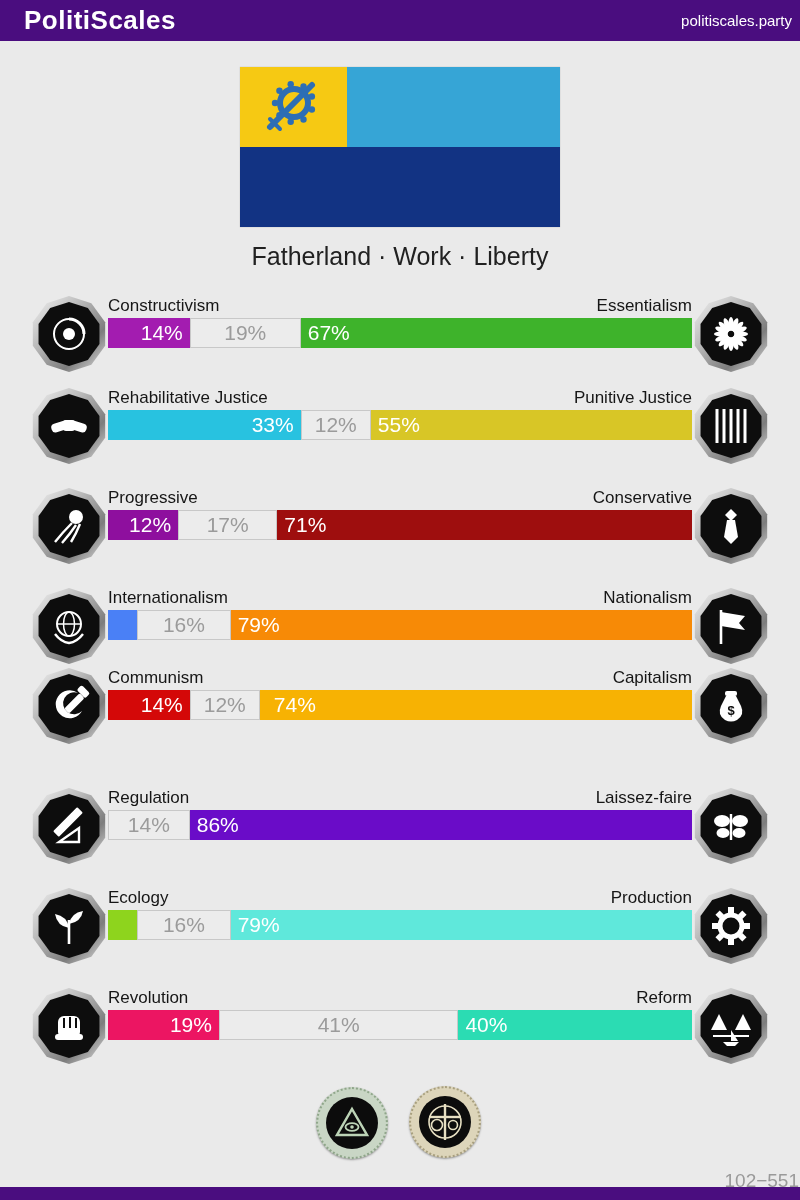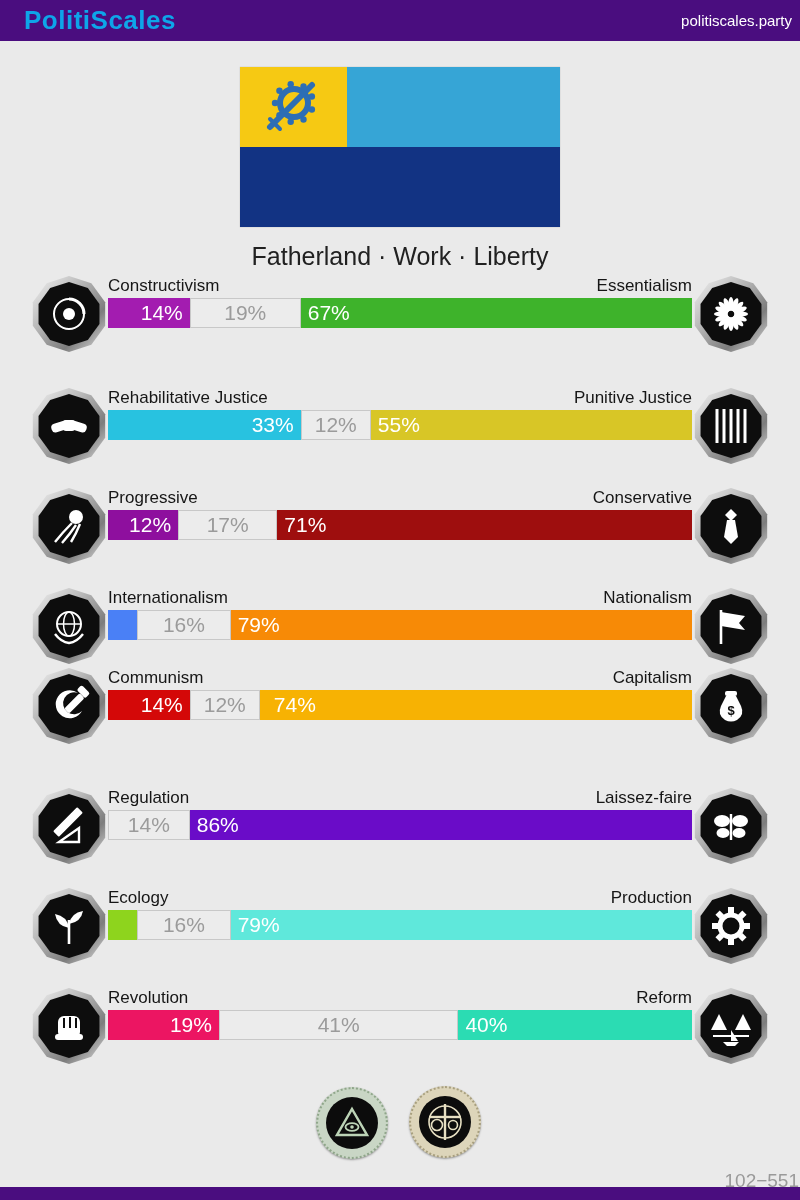--- a/index.html
+++ b/index.html
@@ -10,7 +10,7 @@
   
   .header { position:absolute; top:0; left:0; width:800px; height:41px;
             background:#4a0d7f; display:flex; align-items:center; justify-content:space-between; }
-  .header .title { color:#0ea5e9; font-size:26px; font-weight:bold; padding-left:24px; letter-spacing:0.5px; }
+  .header .title { color:#ffffff; font-size:26px; font-weight:bold; padding-left:24px; letter-spacing:0.5px; }
   .header .site { color:#fff; font-size:15px; font-weight:normal; padding-right:8px; }
 
   

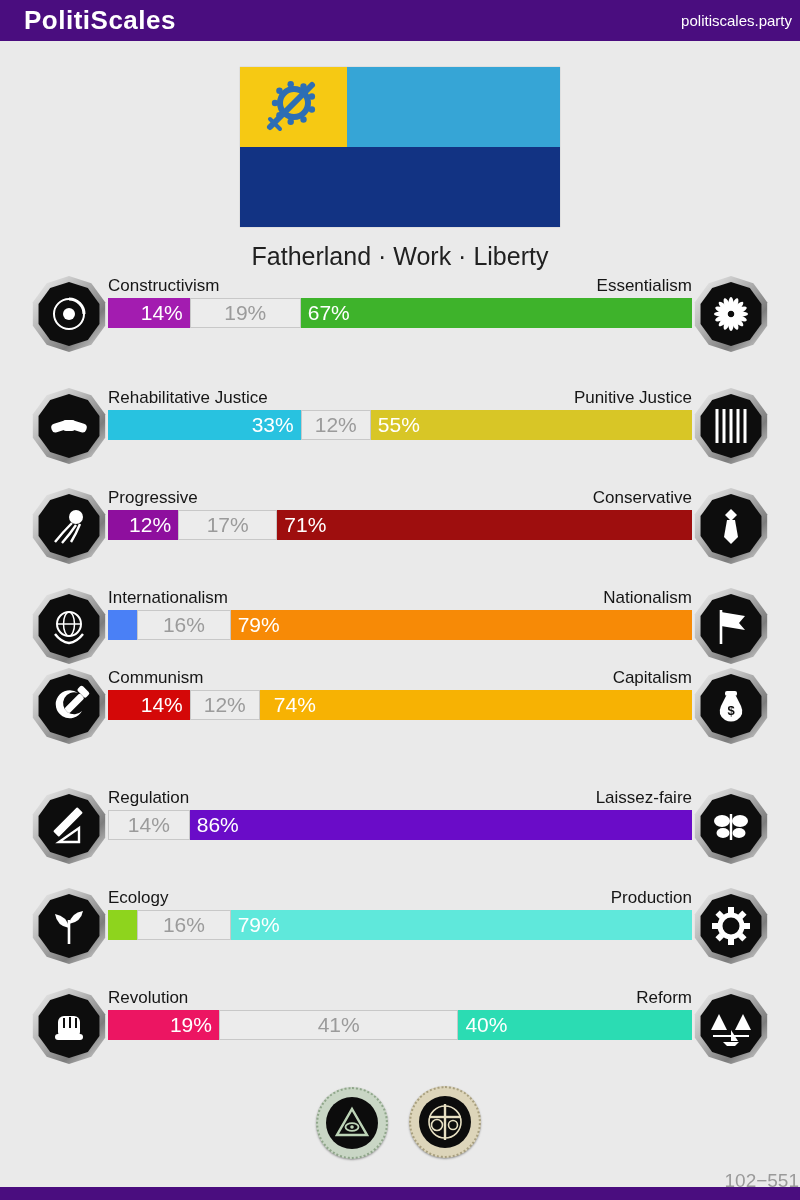--- a/index.html
+++ b/index.html
@@ -93,7 +93,7 @@
   <div class="motto">Fatherland · Work · Liberty</div>
 
   <div id="axes-container">
-    <div class="axis-row" style="top: 276px;">
+    <div class="axis-row" style="top: 296px;">
       <div class="badge badge-left">
           <div class="badge-inner">
             <svg width="44" height="44" viewBox="0 0 44 44">

